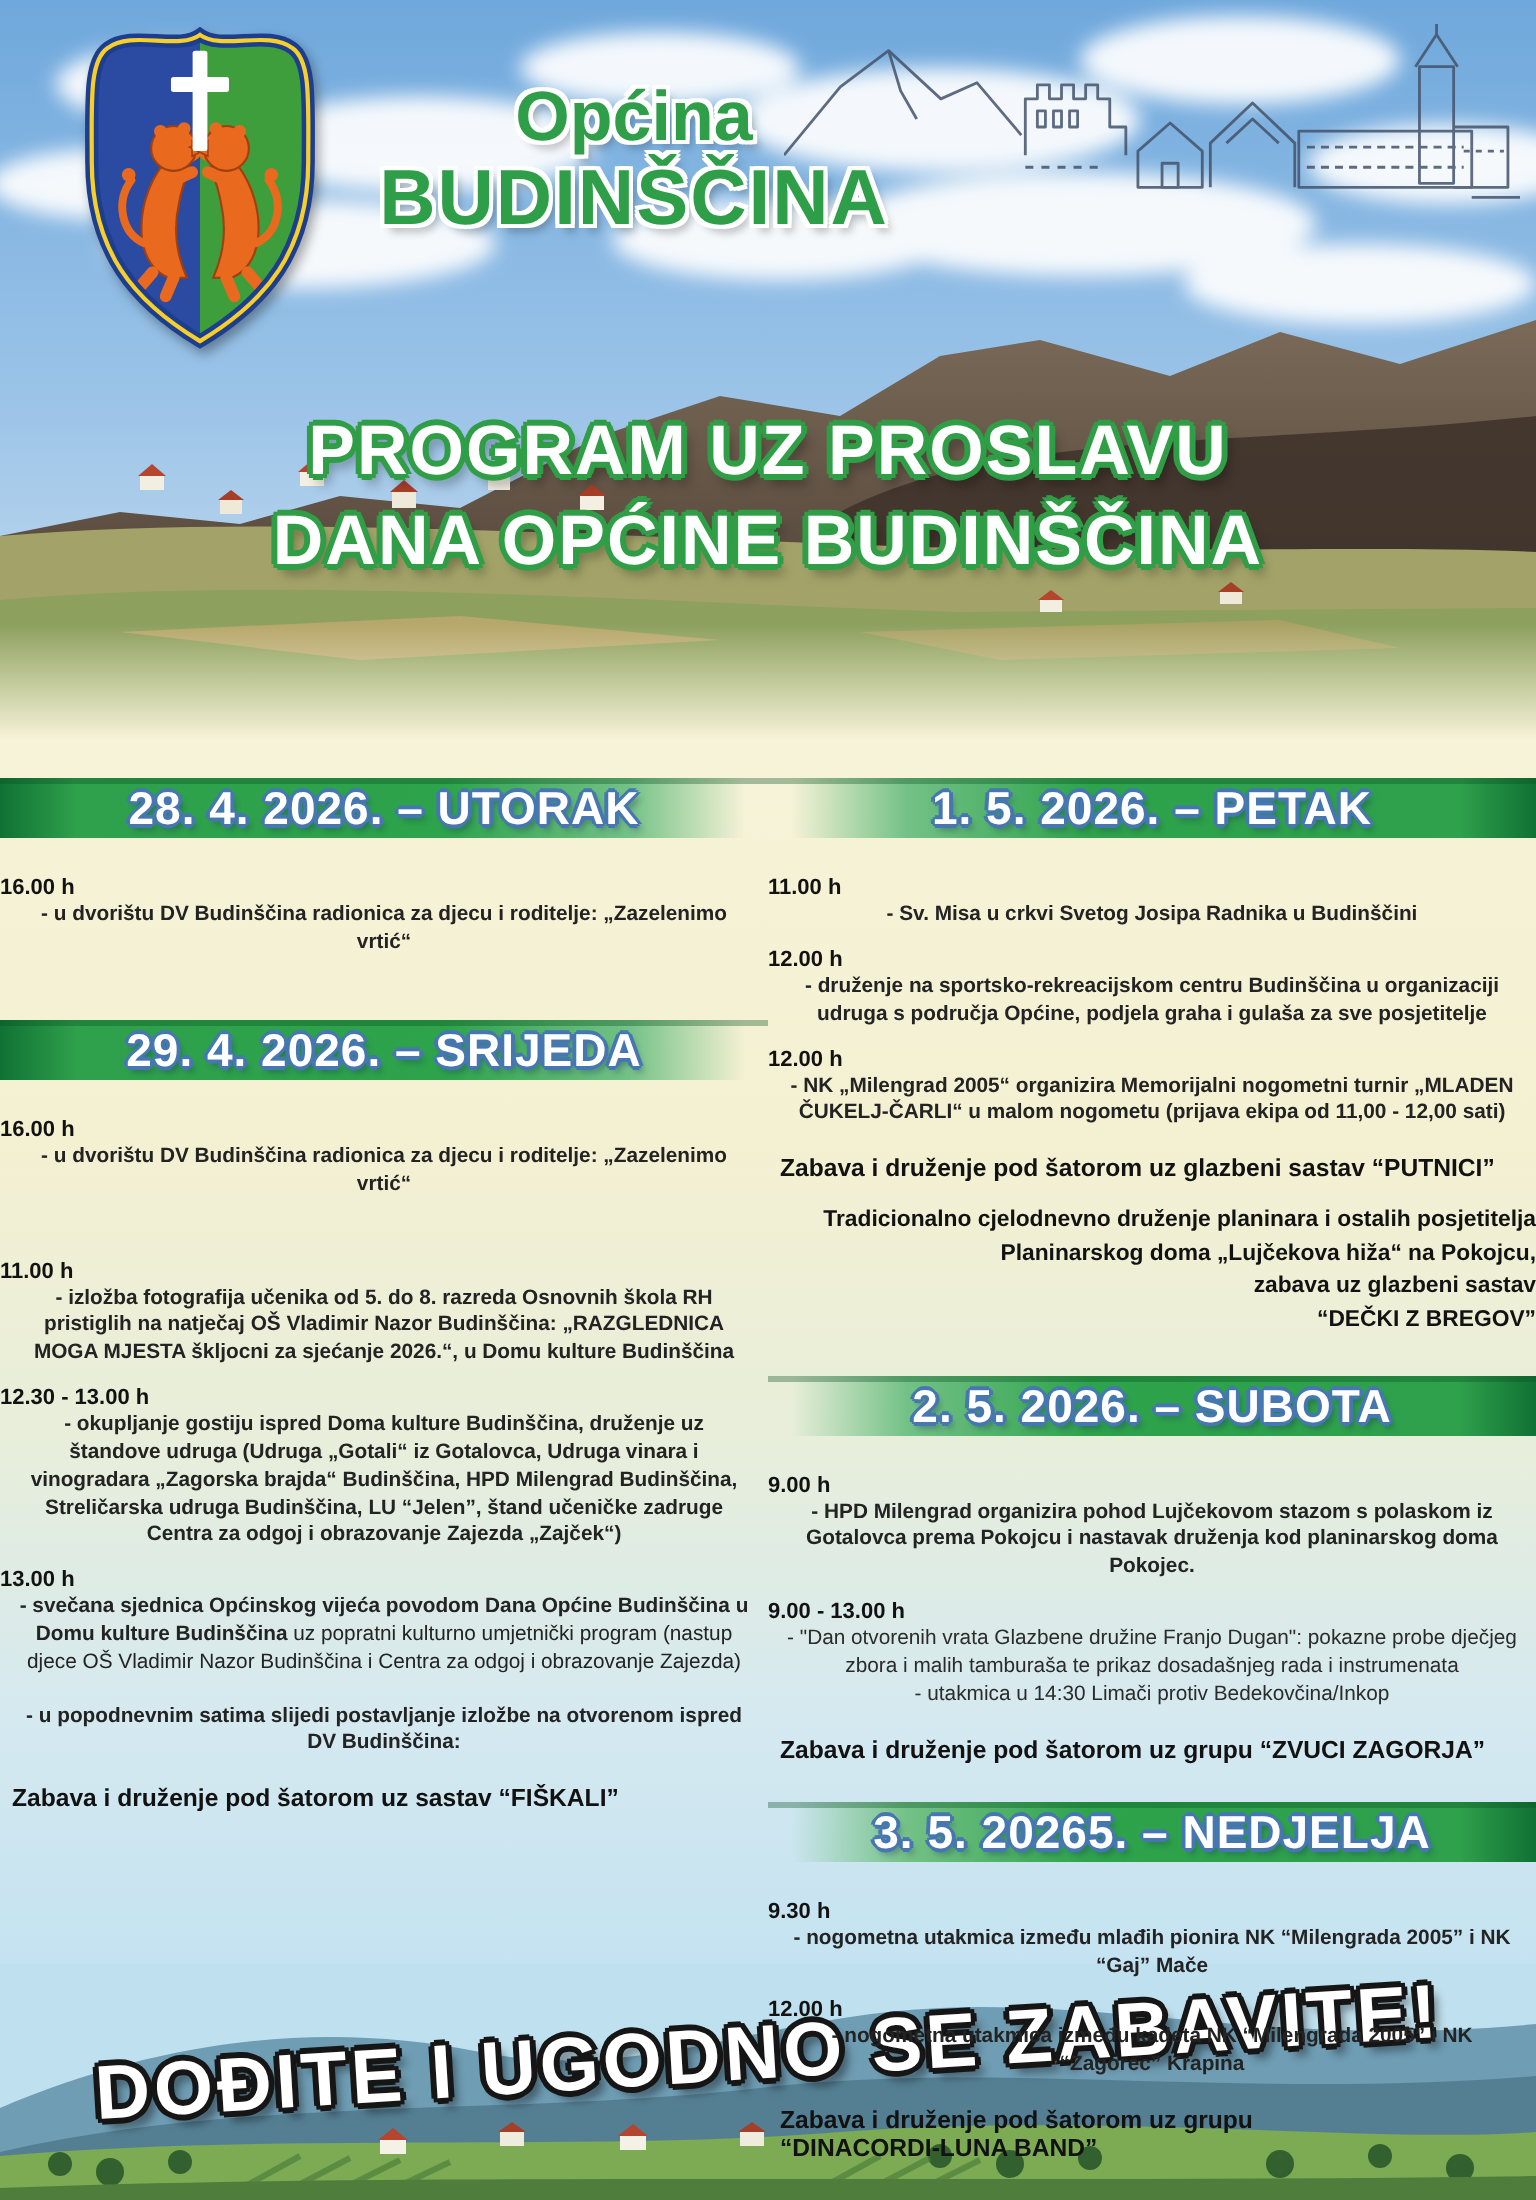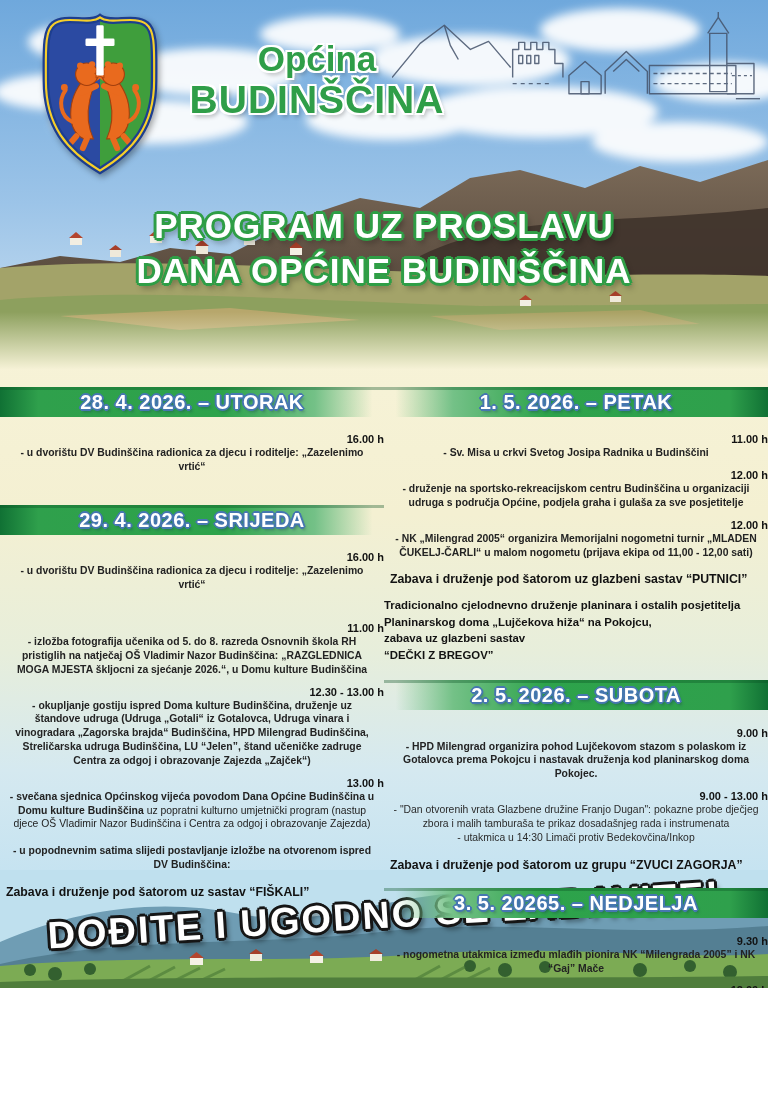--- a/index.html
+++ b/index.html
@@ -4,7 +4,7 @@
 <style>
   html,body{margin:0;padding:0;width:768px;height:1100px;}
   body{font-family:"Liberation Sans","DejaVu Sans",sans-serif;}
-  .poster{position:relative;width:768px;height:988px;overflow:hidden;
+  .poster{position:relative;width:768px;height:1100px;overflow:hidden;
     background:linear-gradient(180deg,#f7f3d8 33%,#f4f0d2 52%,#e7eedb 66%,#d5e9f0 78%,#c3e2f1 90%,#bfe0ee 100%);}
   
   .hero{position:absolute;top:0;left:0;width:768px;height:370px;}

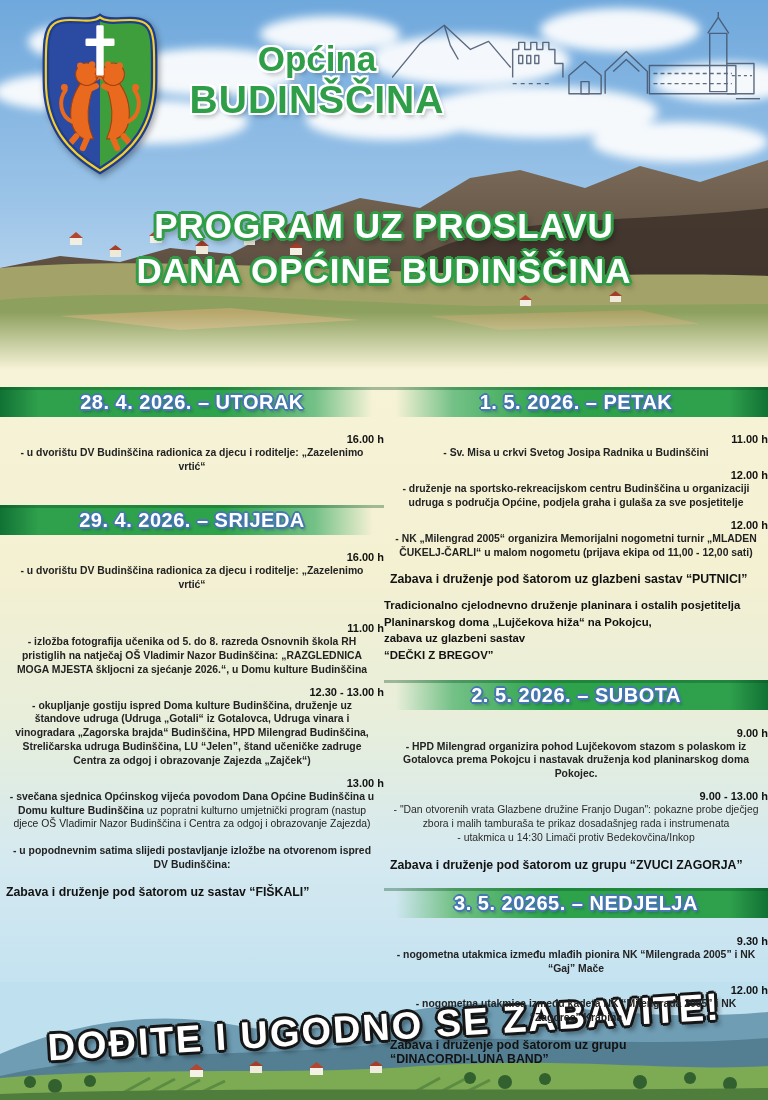--- a/index.html
+++ b/index.html
@@ -24,7 +24,7 @@
   
   .content{position:absolute;top:370px;left:0;width:768px;display:flex;z-index:2;}
   .col{width:384px;}
-  .band{height:30px;line-height:31px;font-size:20px;font-weight:800;text-align:center;letter-spacing:.5px;color:#fff;
+  .band{height:30px;line-height:31px;font-size:23px;font-weight:800;text-align:center;letter-spacing:.5px;color:#fff;
     box-shadow:inset 0 3px 0 rgba(10,80,35,.35);
     text-shadow:-1px -1px 0 #4677b0,1px -1px 0 #4677b0,-1px 1px 0 #4677b0,1px 1px 0 #4677b0,-2px 0 0 #4677b0,2px 0 0 #4677b0,0 -2px 0 #4677b0,0 2px 0 #4677b0,2px 3px 3px rgba(20,40,80,.4);}
   .band-left{background:linear-gradient(90deg,#107134 0%,#2fa04c 10%,#2da34b 58%,#74c187 82%,rgba(245,241,211,0) 97%);}

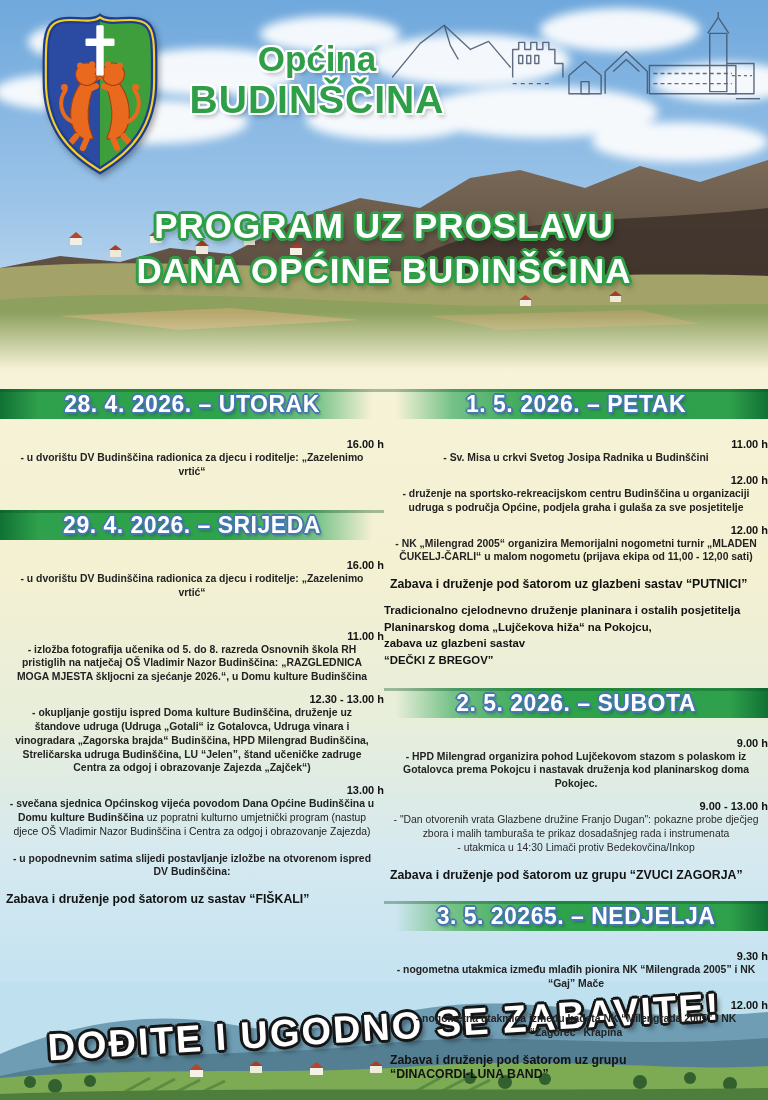--- a/index.html
+++ b/index.html
@@ -29,7 +29,7 @@
     text-shadow:-1px -1px 0 #4677b0,1px -1px 0 #4677b0,-1px 1px 0 #4677b0,1px 1px 0 #4677b0,-2px 0 0 #4677b0,2px 0 0 #4677b0,0 -2px 0 #4677b0,0 2px 0 #4677b0,2px 3px 3px rgba(20,40,80,.4);}
   .band-left{background:linear-gradient(90deg,#107134 0%,#2fa04c 10%,#2da34b 58%,#74c187 82%,rgba(245,241,211,0) 97%);}
   .band-right{background:linear-gradient(270deg,#107134 0%,#2fa04c 10%,#2da34b 58%,#74c187 82%,rgba(245,241,211,0) 97%);}
-  .time{font-weight:800;font-size:11px;color:#121212;text-align:right;margin:9px 0 1px;}
+  .time{font-weight:800;font-size:11px;color:#121212;text-align:left;margin:9px 0 1px;}
   .ev{font-size:10.4px;font-weight:600;color:#232323;text-align:center;line-height:1.33;margin:0 8px;}
   .ev.heavy{font-weight:700;}
   .ev.light{font-weight:400;color:#2b2b2b;}

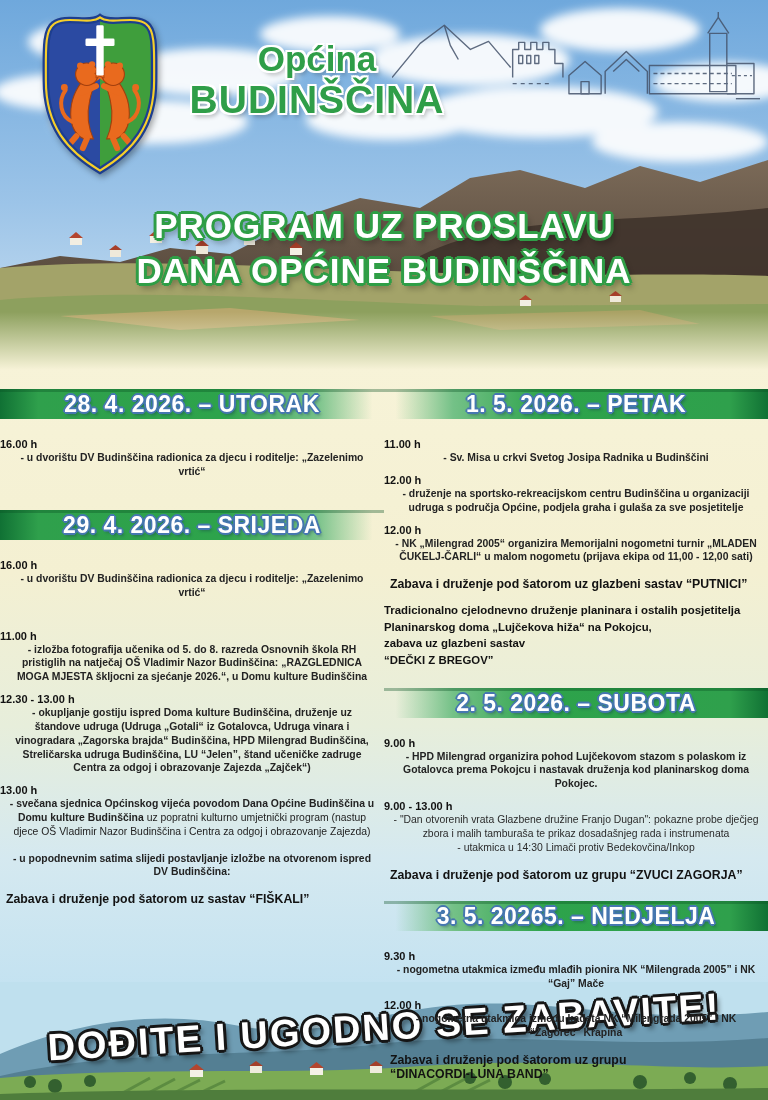--- a/index.html
+++ b/index.html
@@ -37,7 +37,7 @@
   .ev .run-r{font-weight:500;text-align:center;}
   .note{font-size:10.4px;font-weight:600;color:#232323;text-align:center;line-height:1.33;margin:13px 10px 0;}
   .highlight{font-weight:800;font-size:12.3px;color:#121212;margin:13px 6px 0;}
-  .tradition{font-weight:800;font-size:11.4px;color:#121212;text-align:left;line-height:1.45;margin-top:11px;}
+  .tradition{font-weight:800;font-size:11.4px;color:#121212;text-align:right;line-height:1.45;margin-top:11px;}
   .sec{margin-bottom:0;}
   .mb-utorak{margin-bottom:31px;} .mb-srijeda{margin-bottom:30px;}
   .mb-petak{margin-bottom:9px;} .mb-subota{margin-bottom:9px;}

